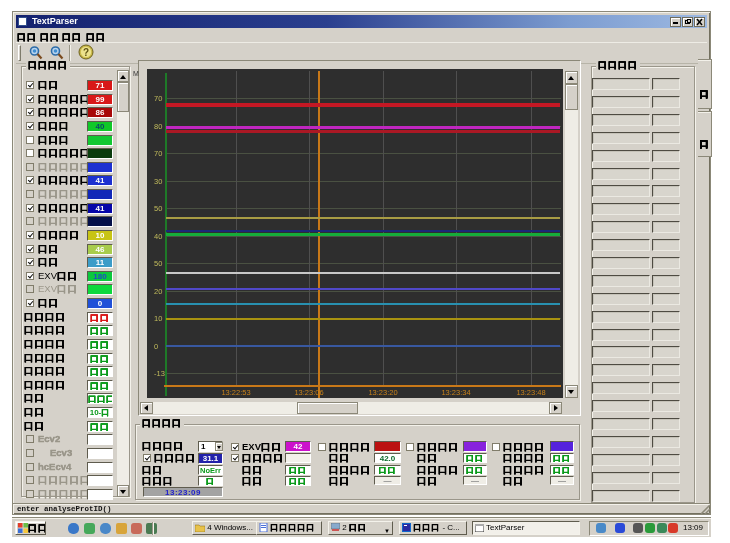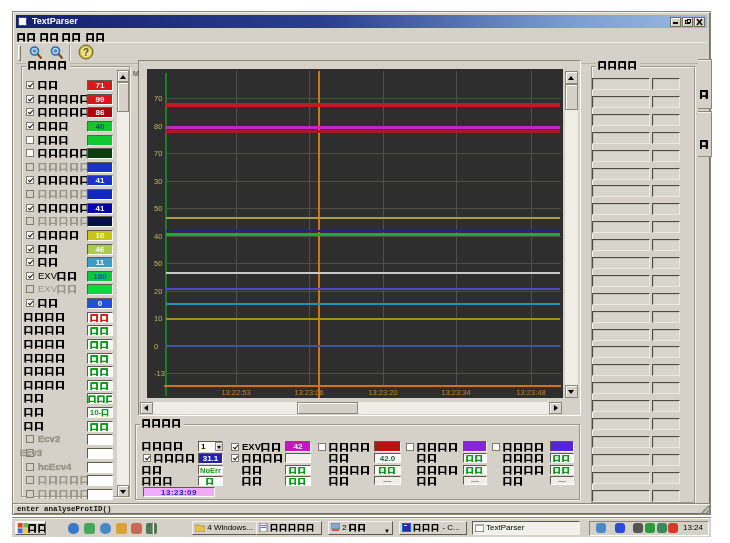--- a/index.html
+++ b/index.html
@@ -151,7 +151,7 @@
 <div class="lbl" style="left:38px;top:434px;color:#9a968a"><span class="zg" style="letter-spacing:0">Ecv2</span></div>
 <div class="val" style="left:87px;top:434px;background:#fff;"></div>
 <div class="cb d" style="left:26px;top:449px"></div>
-<div class="lbl" style="left:20px;top:448px;color:#9a968a"><span class="zg" style="letter-spacing:0">Ecv3</span></div>
+<div class="lbl" style="left:50px;top:448px;color:#9a968a"><span class="zg" style="letter-spacing:0">Ecv3</span></div>
 <div class="val" style="left:87px;top:448px;background:#fff;"></div>
 <div class="cb d" style="left:26px;top:463px"></div>
 <div class="lbl" style="left:38px;top:462px;color:#9a968a"><span class="zg" style="letter-spacing:0">hcEcv4</span></div>

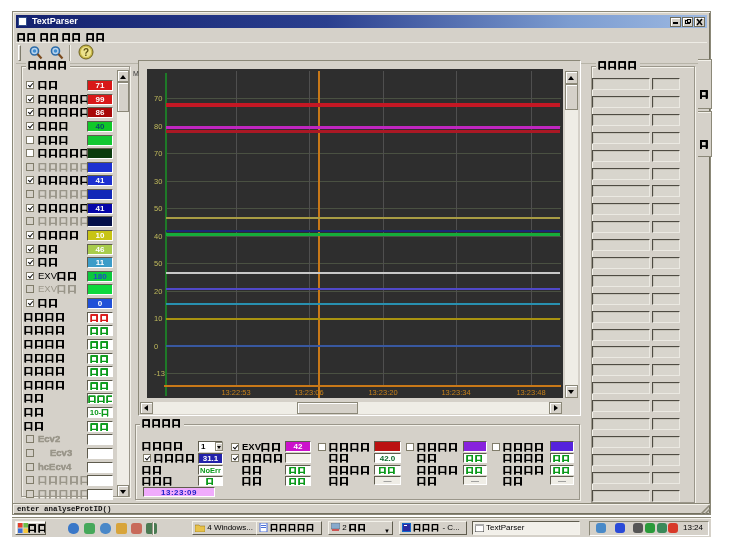--- a/index.html
+++ b/index.html
@@ -302,7 +302,7 @@
 <div class="fld" style="left:198px;top:465px;width:25px;height:10px;background:#fff;color:#0a9a1a;line-height:9px"><span style="letter-spacing:0;font-size:7.5px">NoErr</span></div>
 <div class="lbl" style="left:142px;top:476px"><span class="z">口口口</span></div>
 <div class="fld" style="left:198px;top:476px;width:25px;height:10px;background:#fff;color:#0a9a1a;line-height:9px"><span class="z">口</span></div>
-<div class="fld" style="left:143px;top:487px;width:72px;height:10px;background:#f0abfc;color:#2222cc;line-height:9px"><span style="font-size:8px;letter-spacing:0.5px">13:23:09</span></div>
+<div class="fld" style="left:143px;top:487px;width:80px;height:10px;background:#a3a3a3;color:#2222cc;line-height:9px"><span style="font-size:8px;letter-spacing:0.5px">13:23:09</span></div>
 <div class="cb c" style="left:231px;top:443px"></div>
 <div class="lbl" style="left:242px;top:442px"><span style="letter-spacing:0;font-weight:bold">EXV</span><span class="z">口口</span></div>
 <div class="cb c" style="left:231px;top:454px"></div>

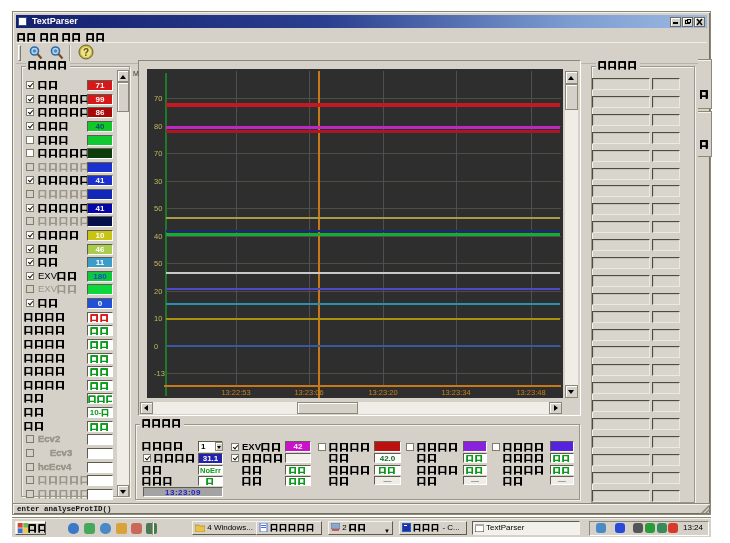--- a/index.html
+++ b/index.html
@@ -392,6 +392,6 @@
 <div style="position:absolute;left:633px;top:4px;width:10px;height:10px;border-radius:3px;background:#2a9a3a"></div>
 <div style="position:absolute;left:645px;top:4px;width:10px;height:10px;border-radius:3px;background:#3a8a5a"></div>
 <div style="position:absolute;left:656px;top:4px;width:10px;height:10px;border-radius:3px;background:#d83a2a"></div>
-<div style="position:absolute;left:671px;top:4px;font-size:8px">13:24</div>
+<div style="position:absolute;left:671px;top:4px;font-size:8px">13:09</div>
 </div>
 </body></html>

